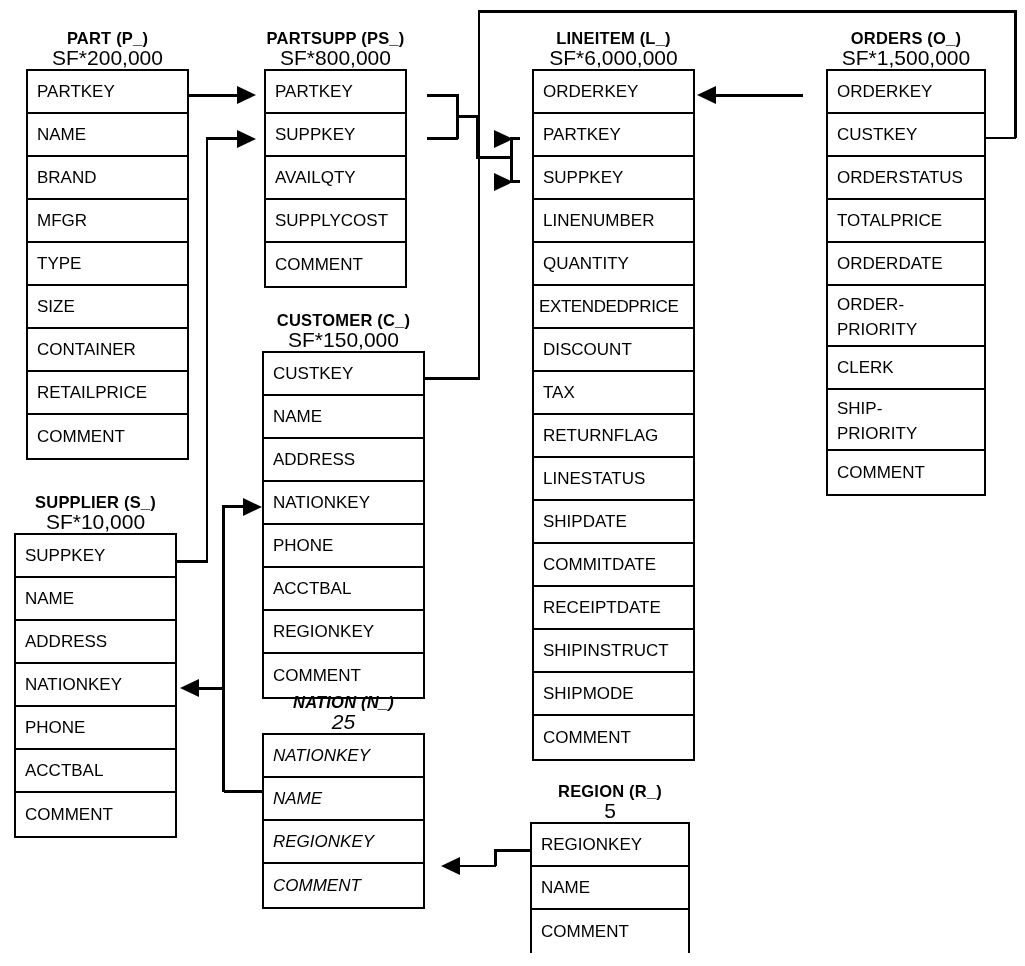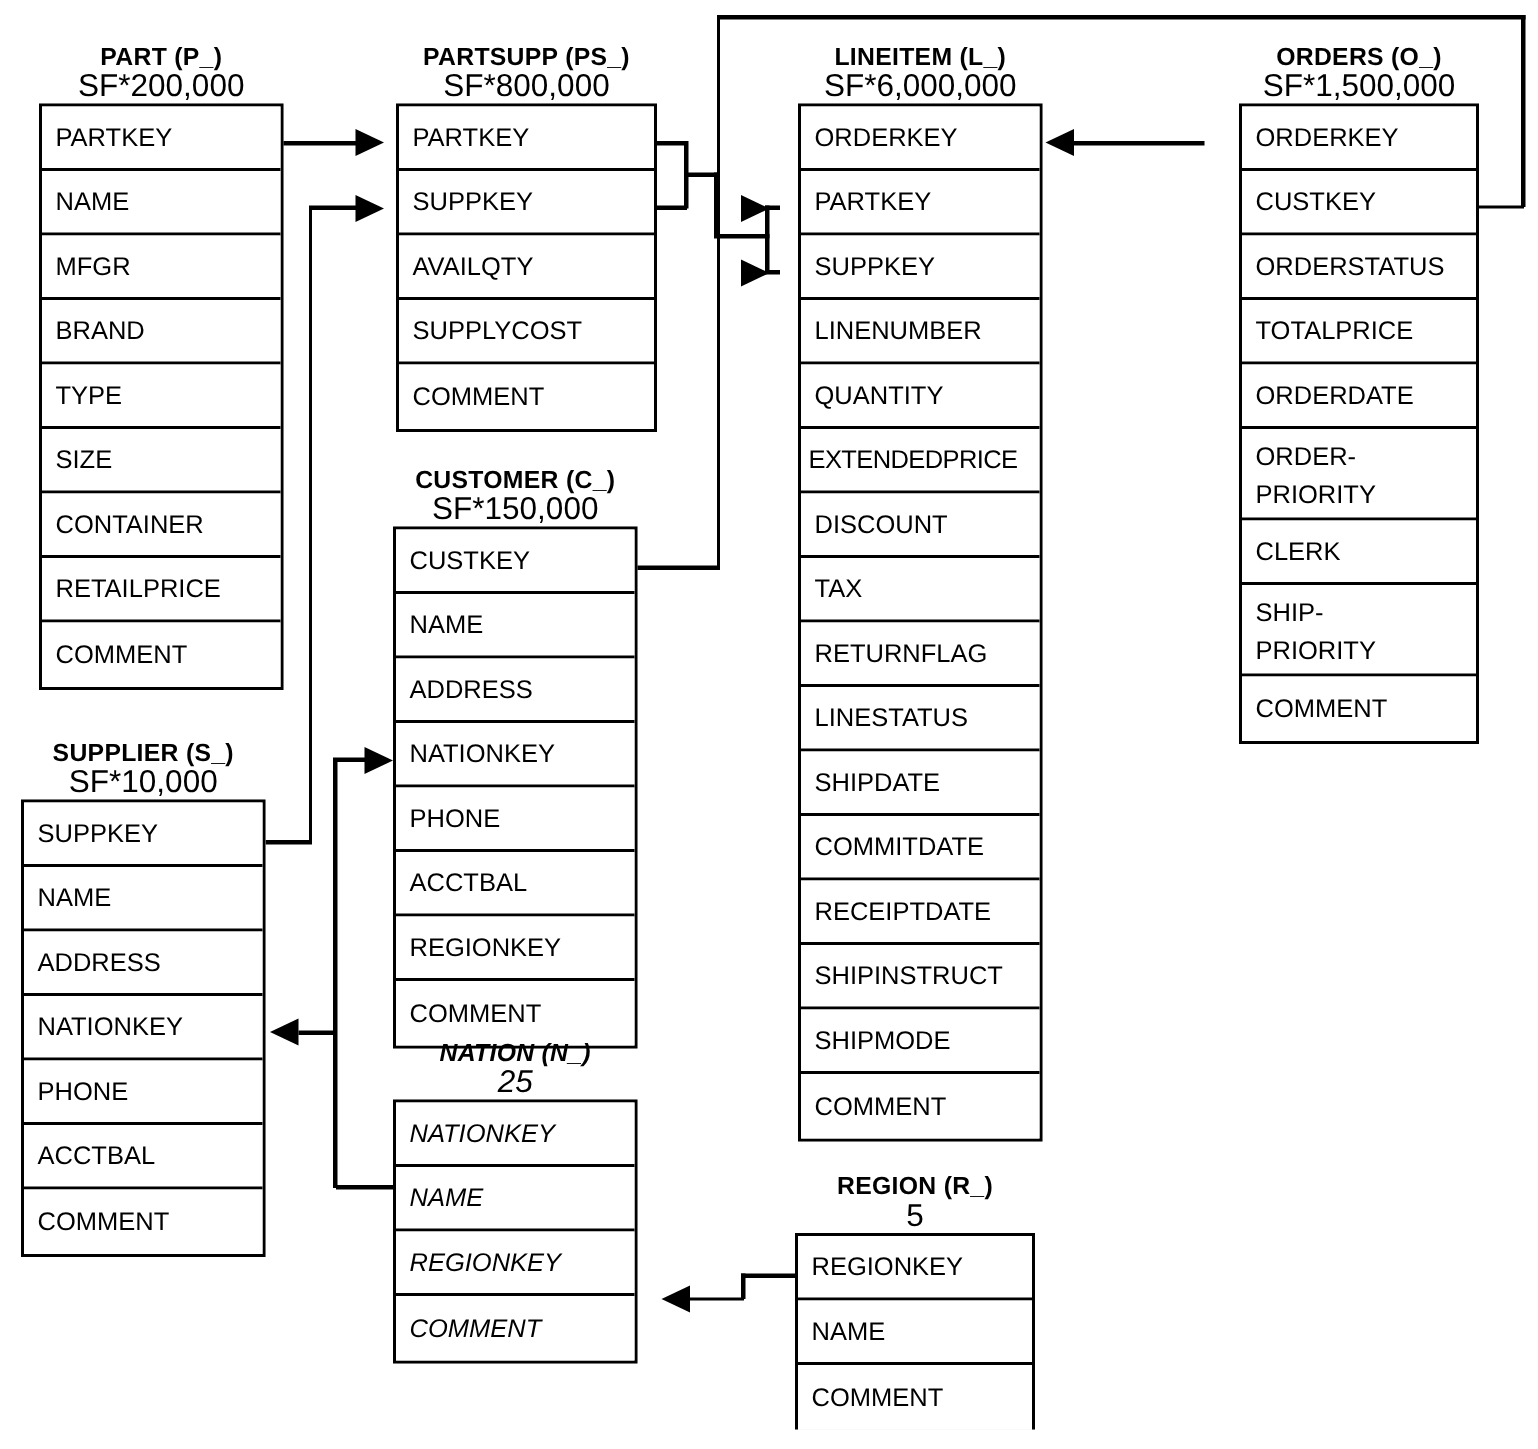--- a/index.html
+++ b/index.html
@@ -133,7 +133,7 @@
     </div>
   </div>
 
-  <div class="entity" style="left:264px;top:28px;width:174px;">
+  <div class="entity" style="left:264px;top:28px;width:143px;">
     <div class="ent-title">PARTSUPP (PS_)</div>
     <div class="ent-card">SF*800,000</div>
     <div class="ent-table">

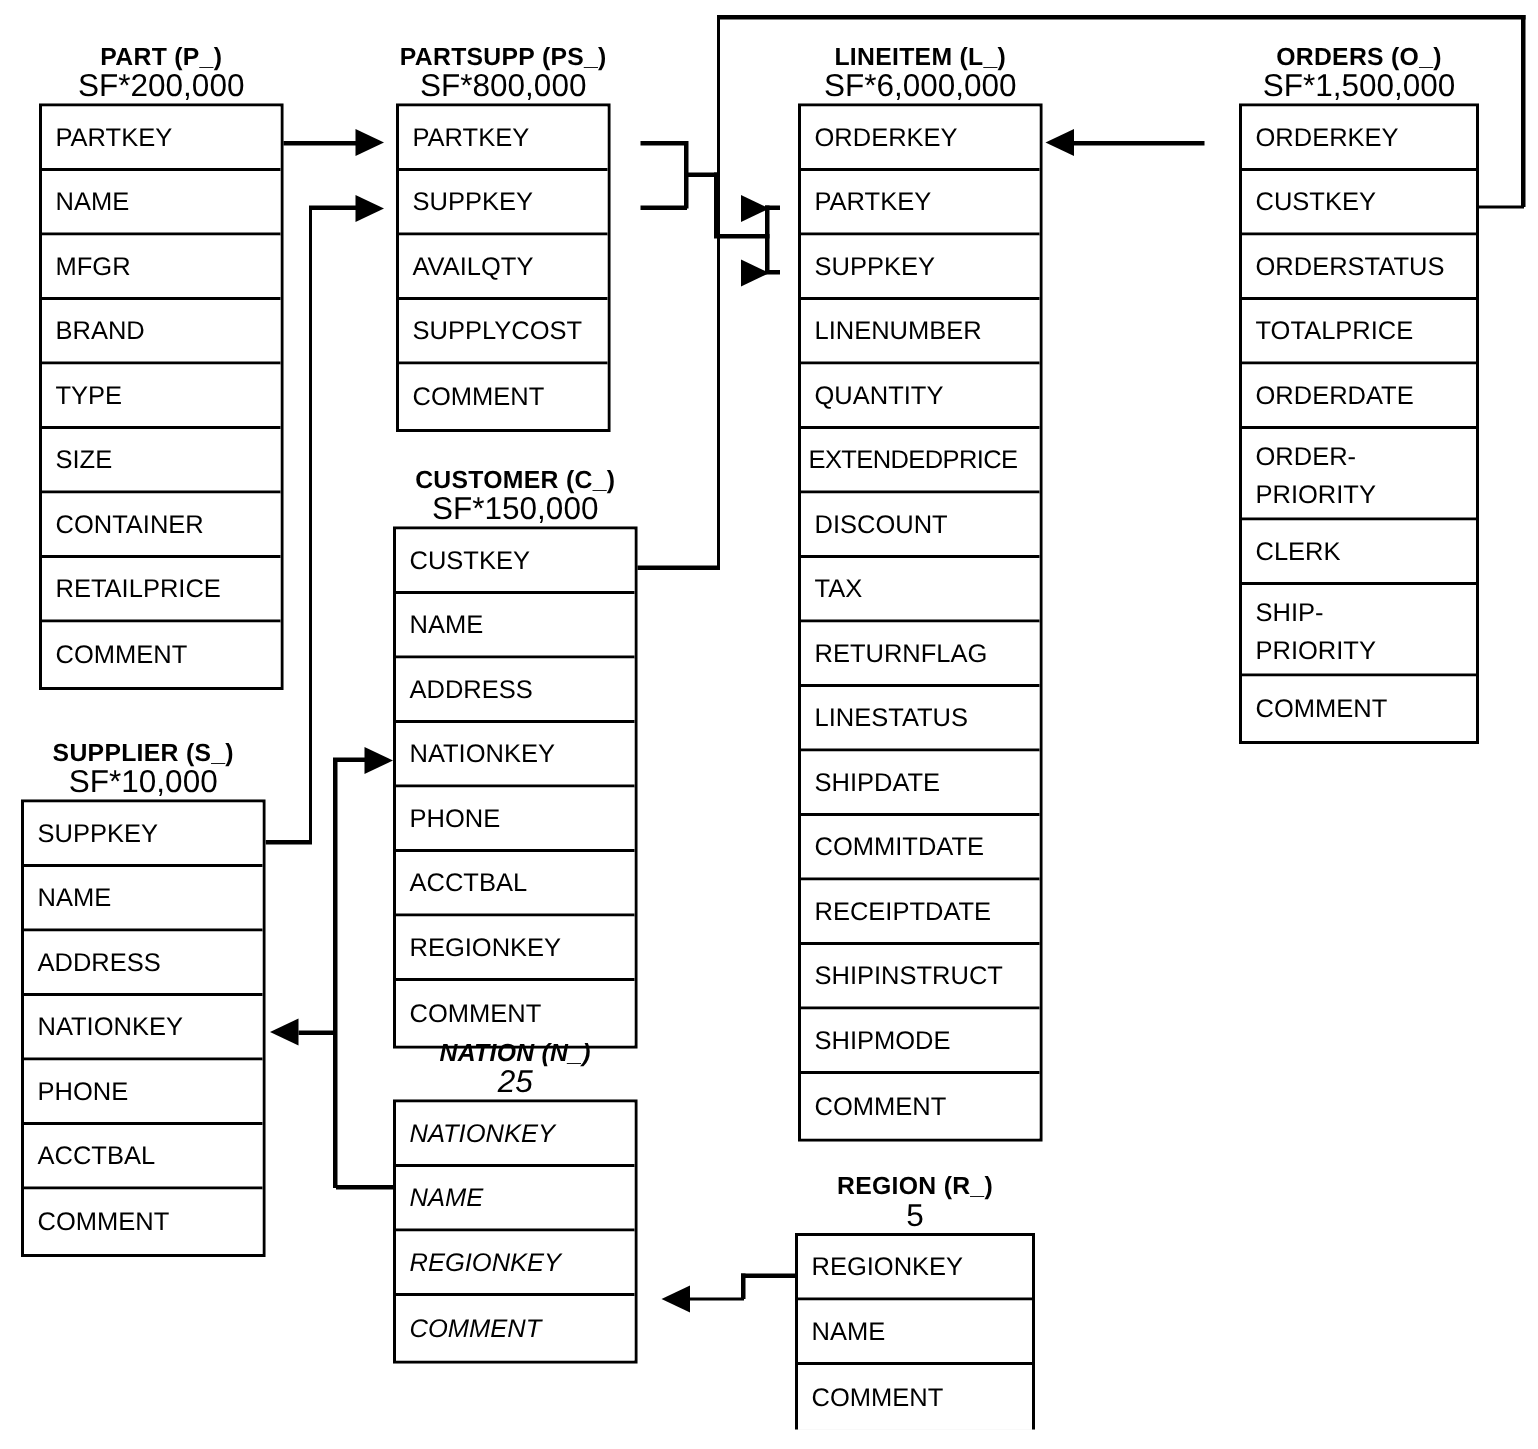--- a/index.html
+++ b/index.html
@@ -33,7 +33,7 @@
   }
   .ent-table{
     border:2.5px solid #000;
-    background:#e5e5e5;
+    background:#701a75;
     box-sizing:border-box;
     margin-top:1px;
   }

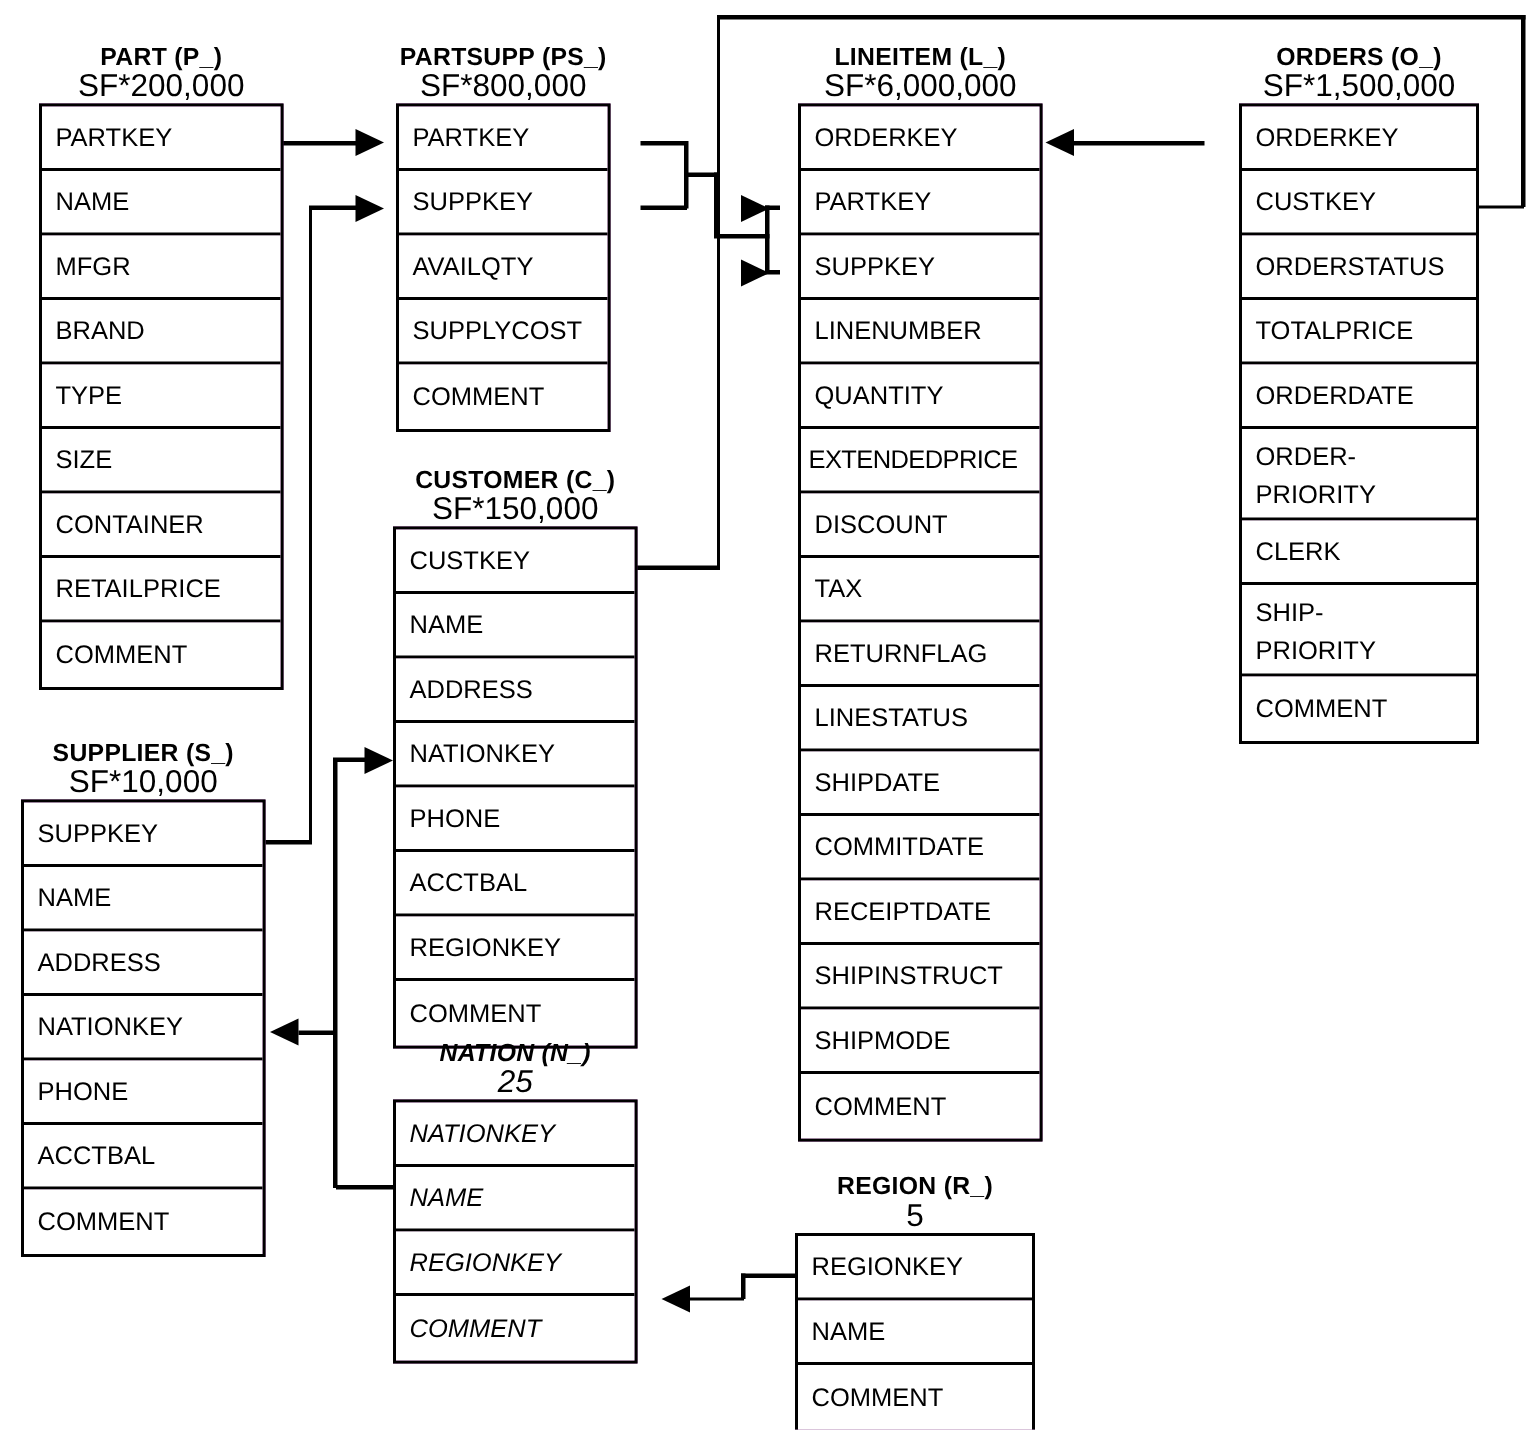--- a/index.html
+++ b/index.html
@@ -123,8 +123,8 @@
     <div class="ent-table">
       <div class="field">PARTKEY</div>
       <div class="field">NAME</div>
+      <div class="field">BRAND</div>
       <div class="field">MFGR</div>
-      <div class="field">BRAND</div>
       <div class="field">TYPE</div>
       <div class="field">SIZE</div>
       <div class="field">CONTAINER</div>

